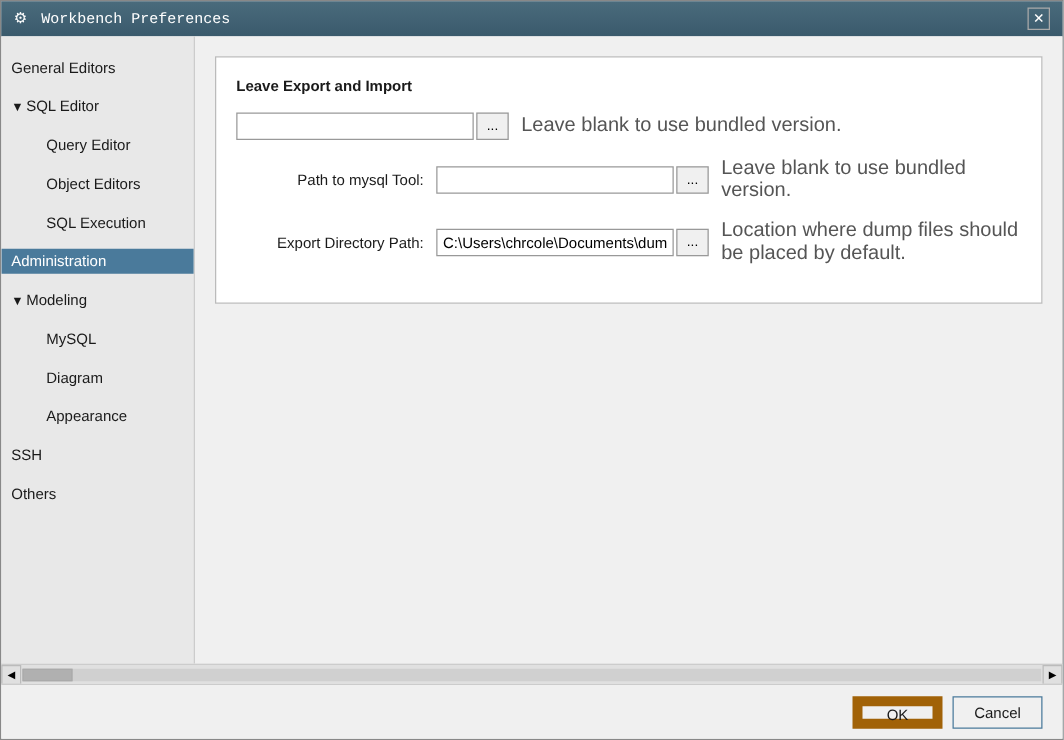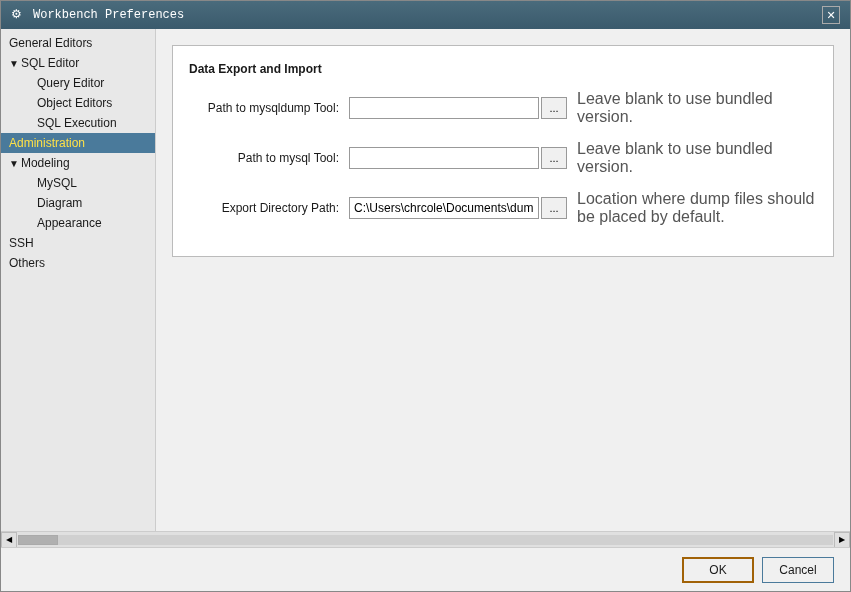--- a/index.html
+++ b/index.html
@@ -78,6 +78,7 @@
       color: #1a1a1a;
       font-size: 12px;
       user-select: none;
+      margin-top: 11px;
     }
     .sidebar-item.selected {
       background: #4a7a9b;

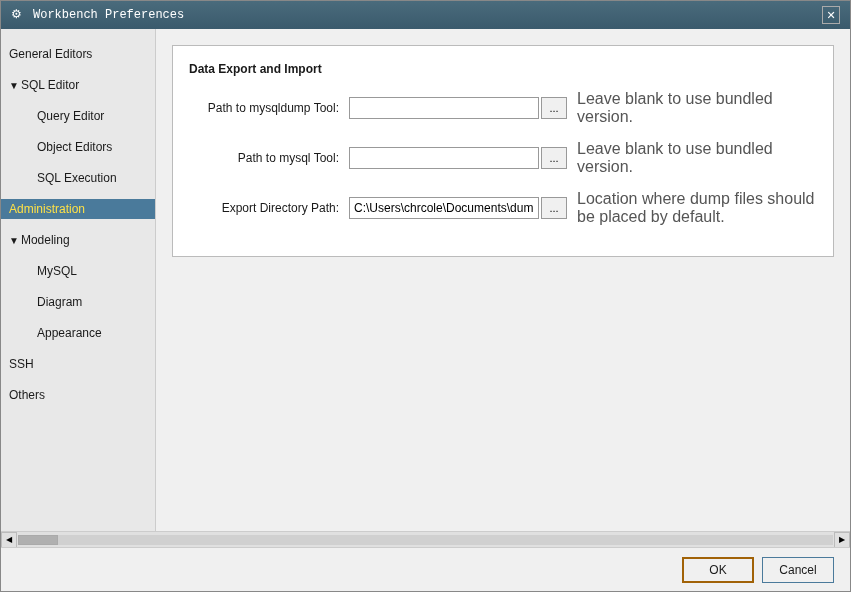--- a/index.html
+++ b/index.html
@@ -238,7 +238,7 @@
 
     <div class="main-content">
       <div class="section-box">
-        <div class="section-title">Data Export and Import</div>
+        <div class="section-title">Leave Export and Import</div>
         <div id="fields-container">
             <div class="form-row">
               <label class="form-label">Path to mysqldump Tool:</label>

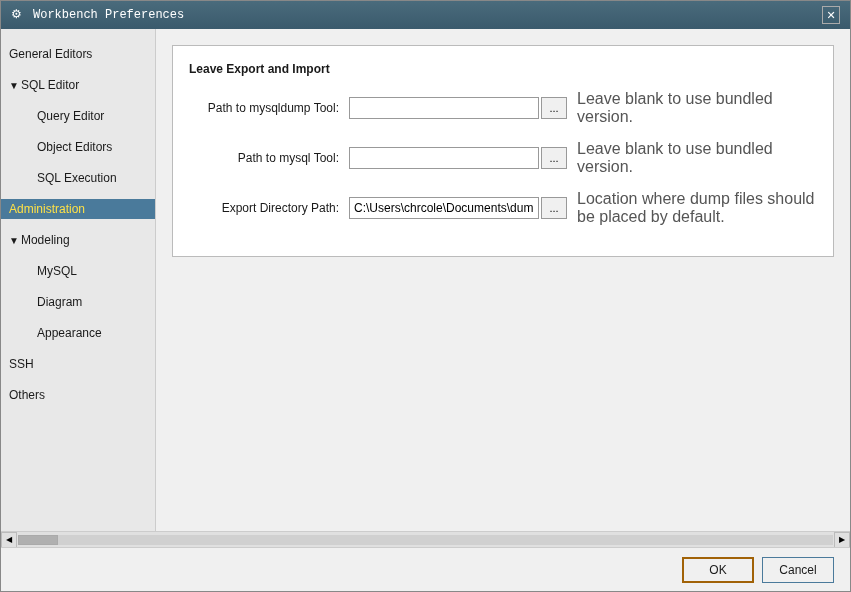--- a/index.html
+++ b/index.html
@@ -241,7 +241,6 @@
         <div class="section-title">Leave Export and Import</div>
         <div id="fields-container">
             <div class="form-row">
-              <label class="form-label">Path to mysqldump Tool:</label>
               <input type="text" class="form-input" style="">
               <button class="browse-btn">...</button>
               <span class="form-hint">Leave blank to use bundled version.</span>

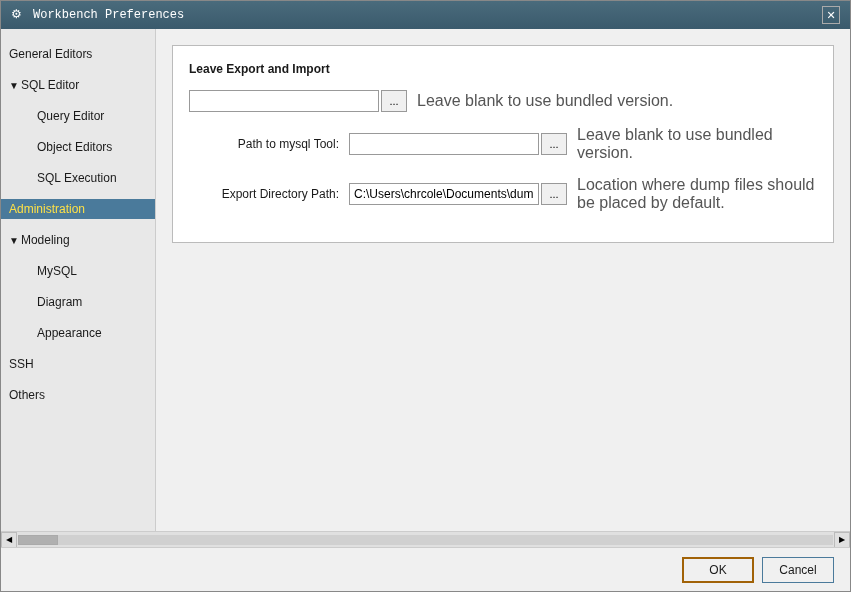--- a/index.html
+++ b/index.html
@@ -82,7 +82,7 @@
     }
     .sidebar-item.selected {
       background: #4a7a9b;
-      color: #fde047;
+      color: #ffffff;
     }
     .sidebar-item.child {
       padding-left: 36px;

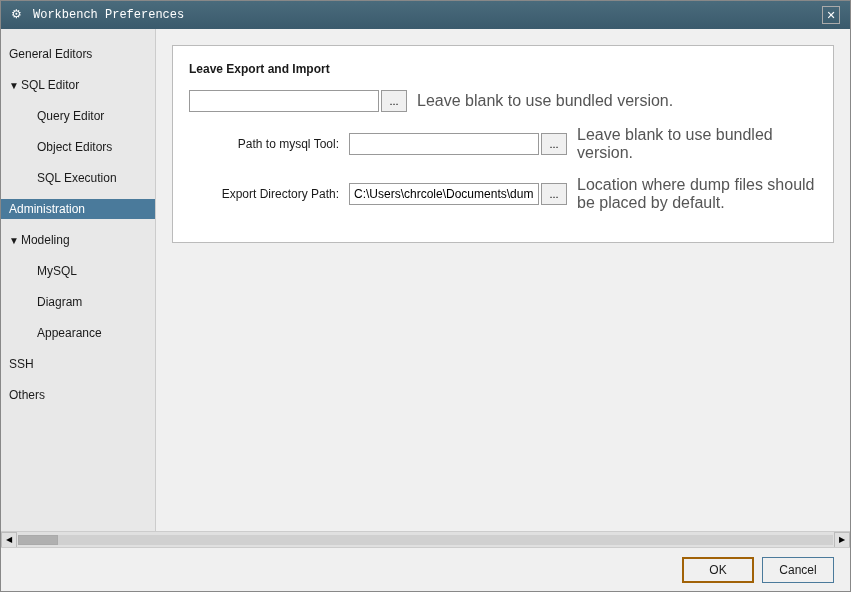--- a/index.html
+++ b/index.html
@@ -172,7 +172,7 @@
       color: #1a1a1a;
     }
     .footer-btn.ok {
-      border: 2px solid #a16207;
+      border: 8px solid #a16207;
     }
     .scrollbar-area {
       display: flex;

